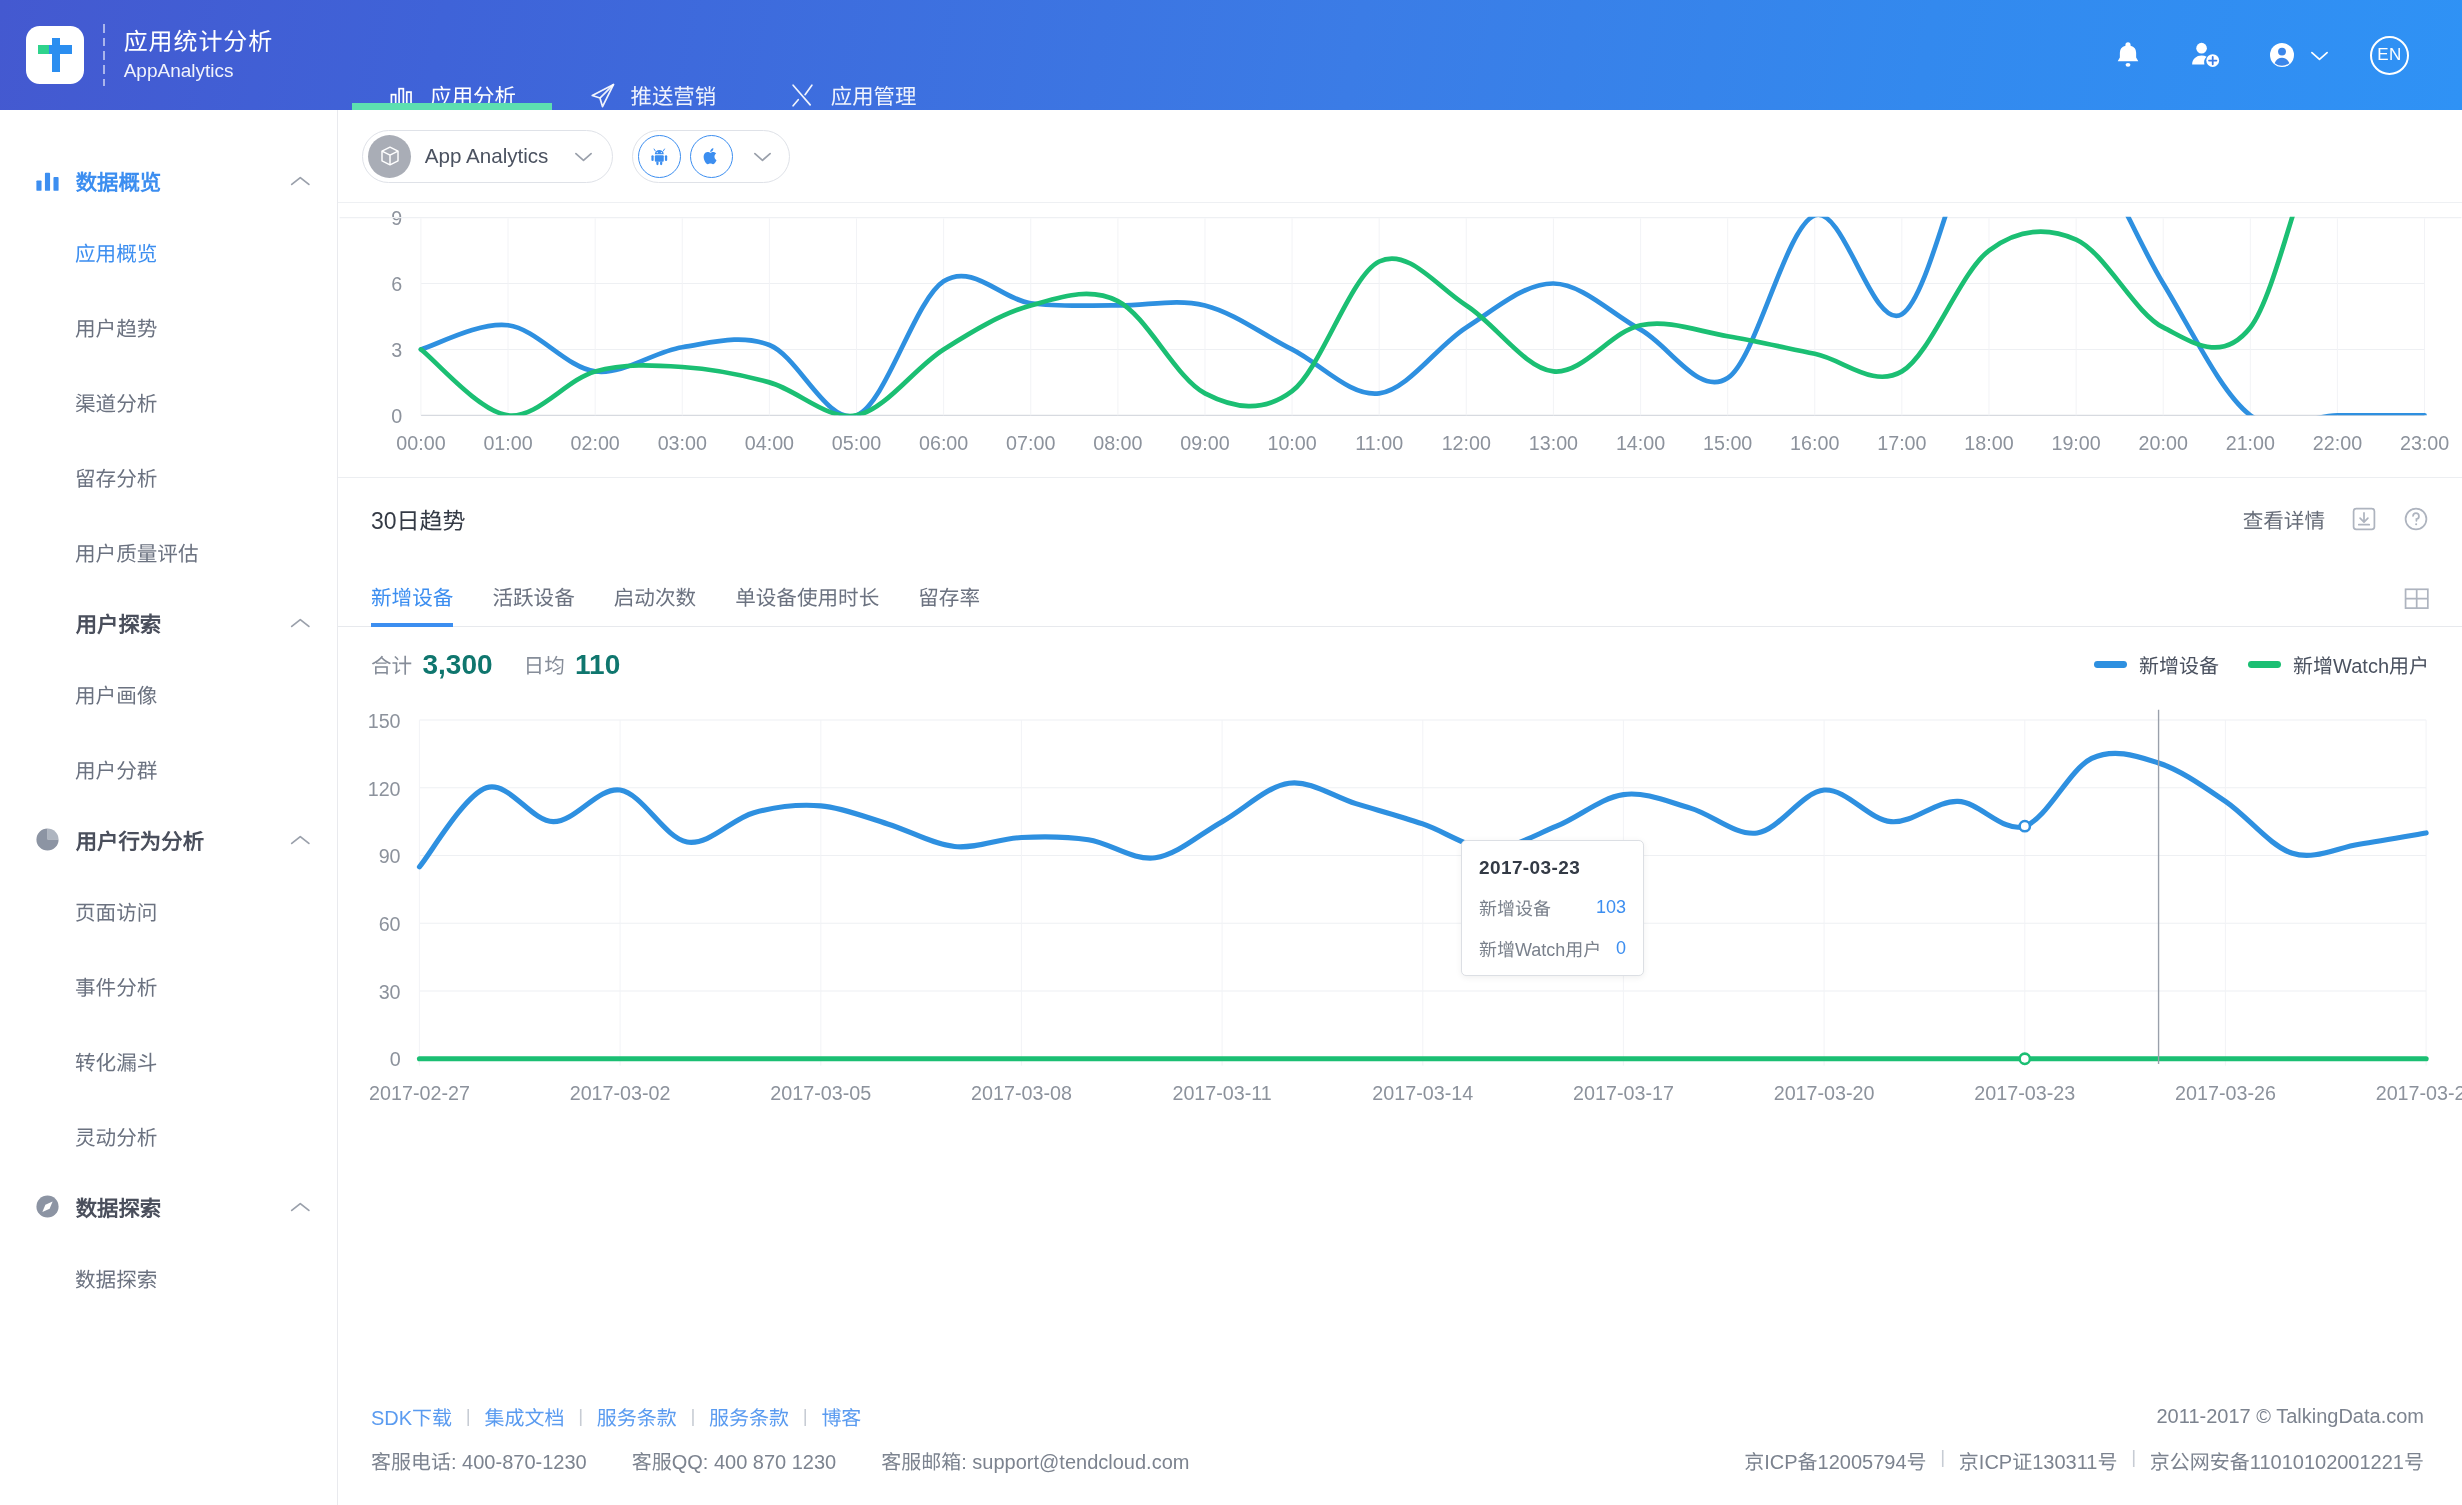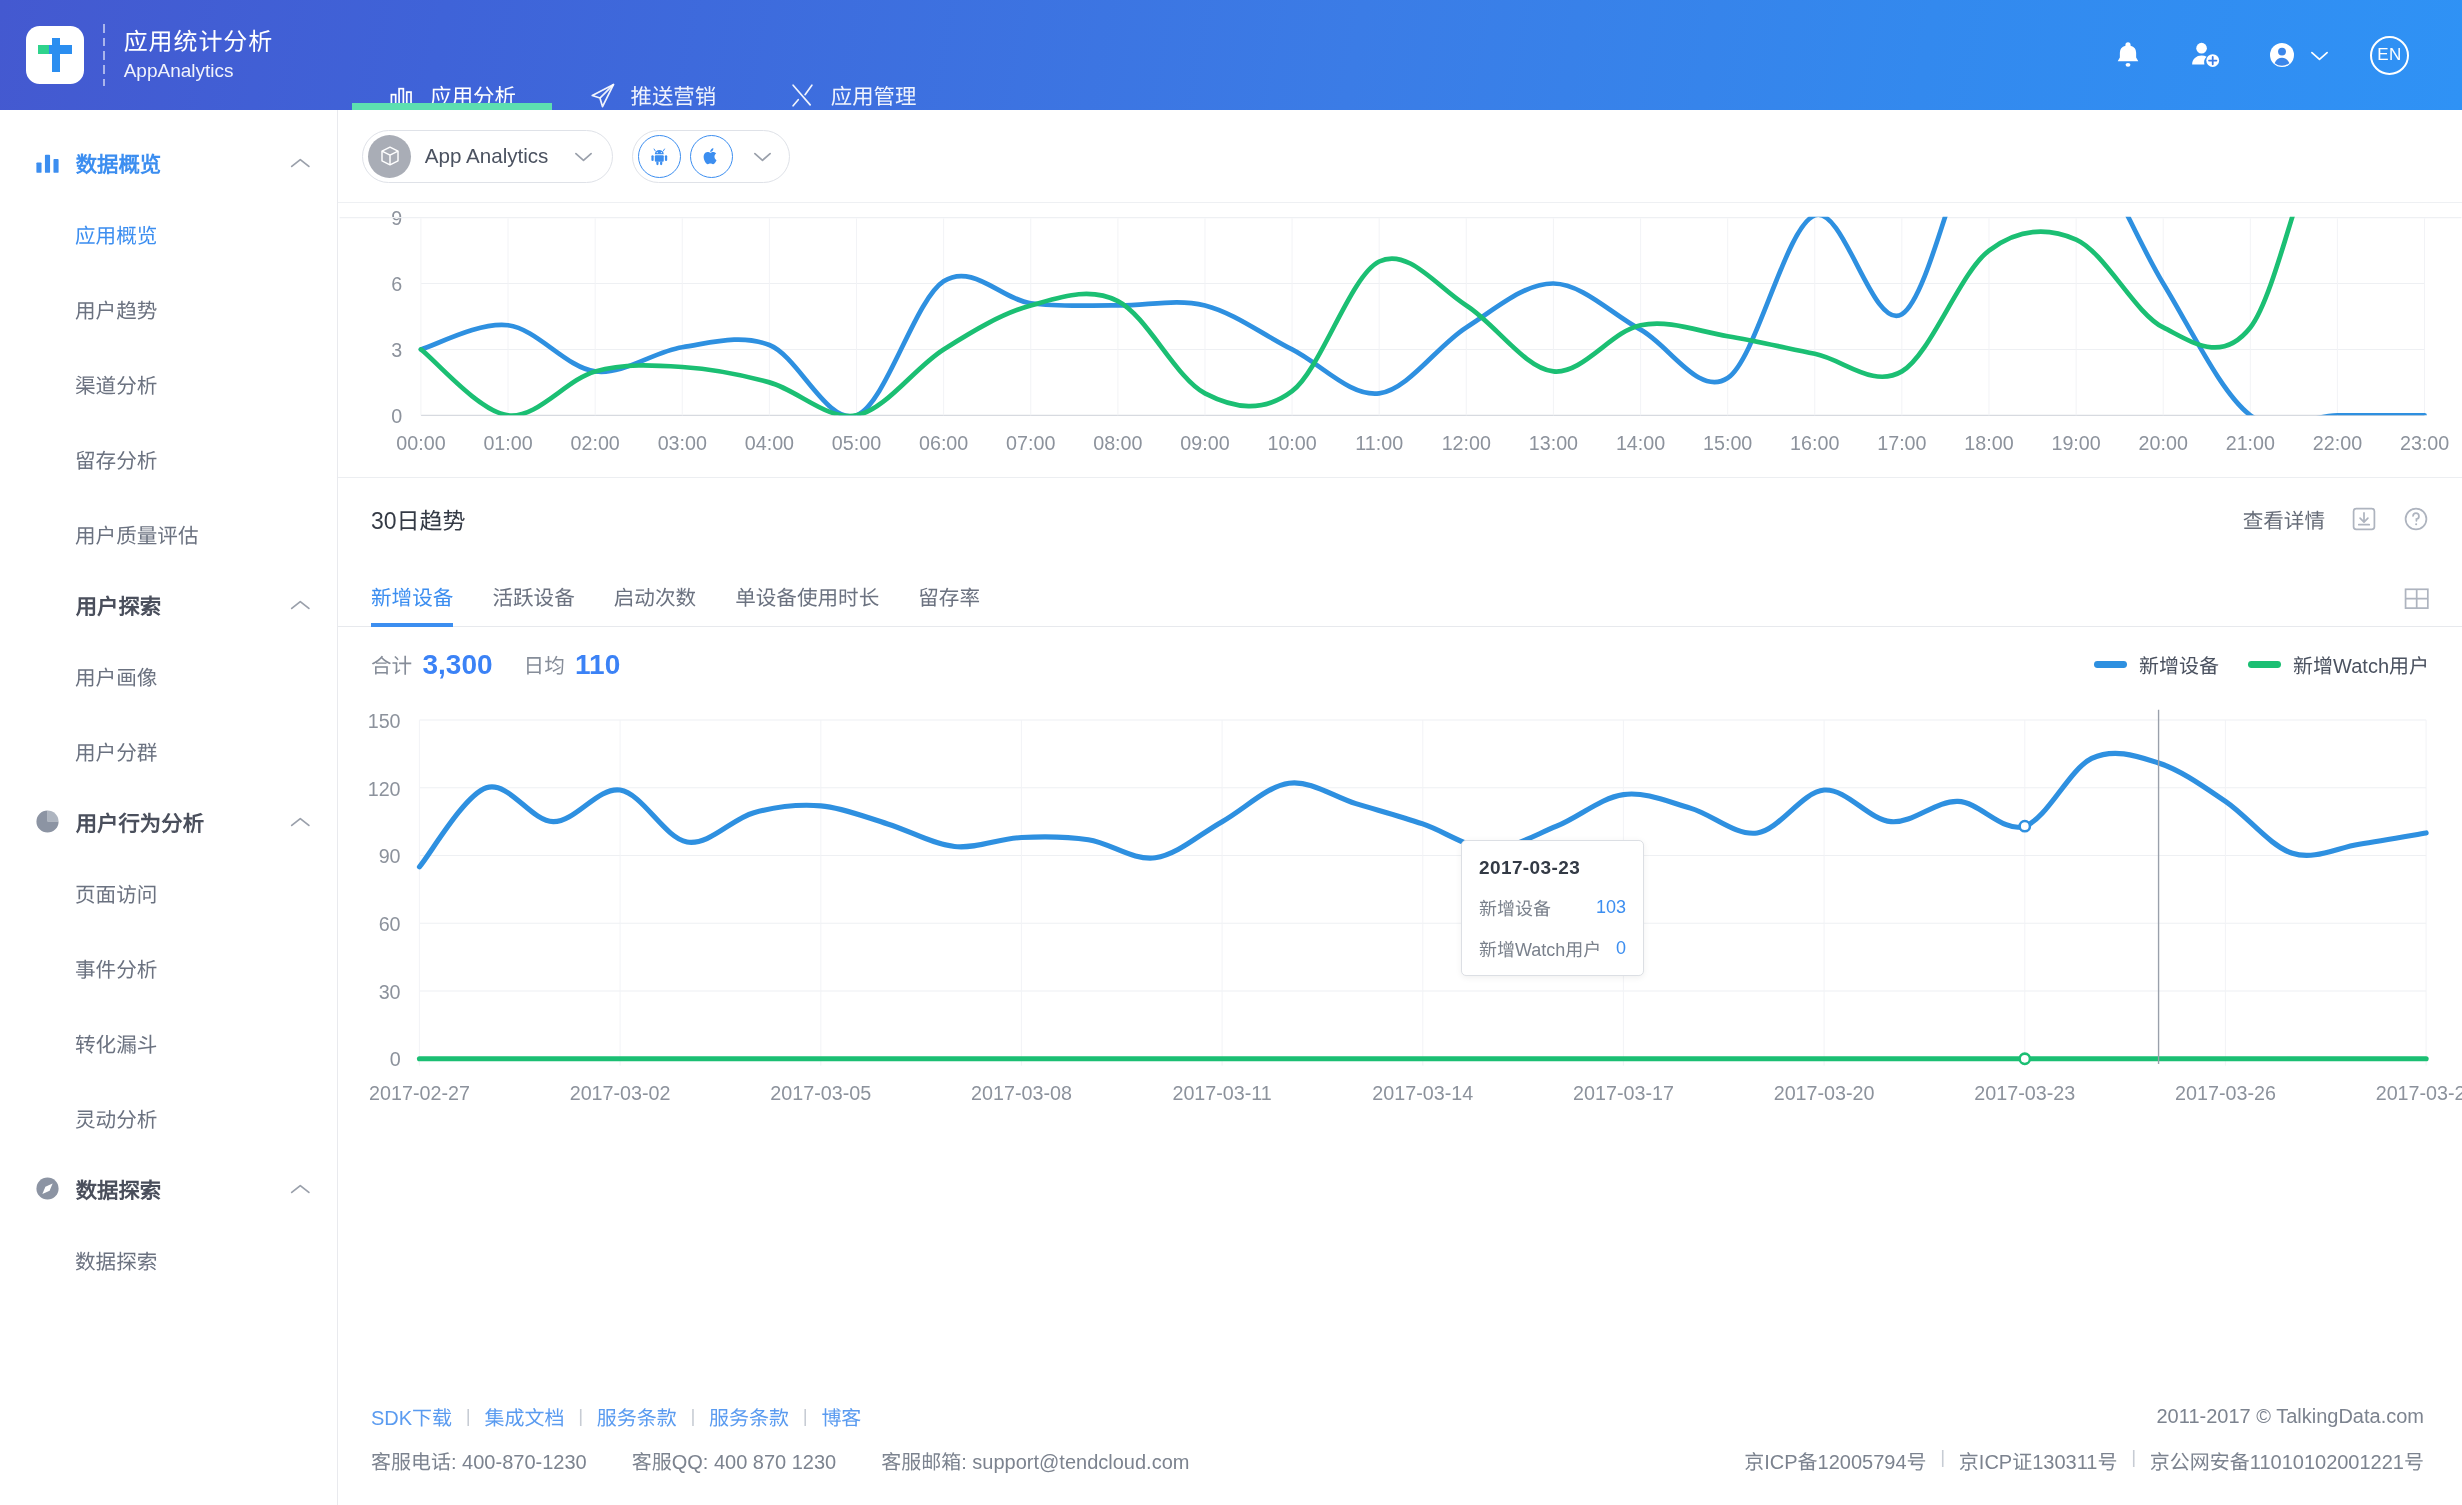--- a/index.html
+++ b/index.html
@@ -57,7 +57,7 @@
   
   .sidebar {
     position: absolute; left: 0; top: 110px; width: 338px; height: 1396px;
-    background: #fff; border-right: 0.9px solid #e9eaee; padding-top: 19px;
+    background: #fff; border-right: 0.9px solid #e9eaee; padding-top: 37px;
   }
   .sec-head {
     display: flex; align-items: center; height: 67px; padding: 0 26px 0 33px; cursor: pointer;

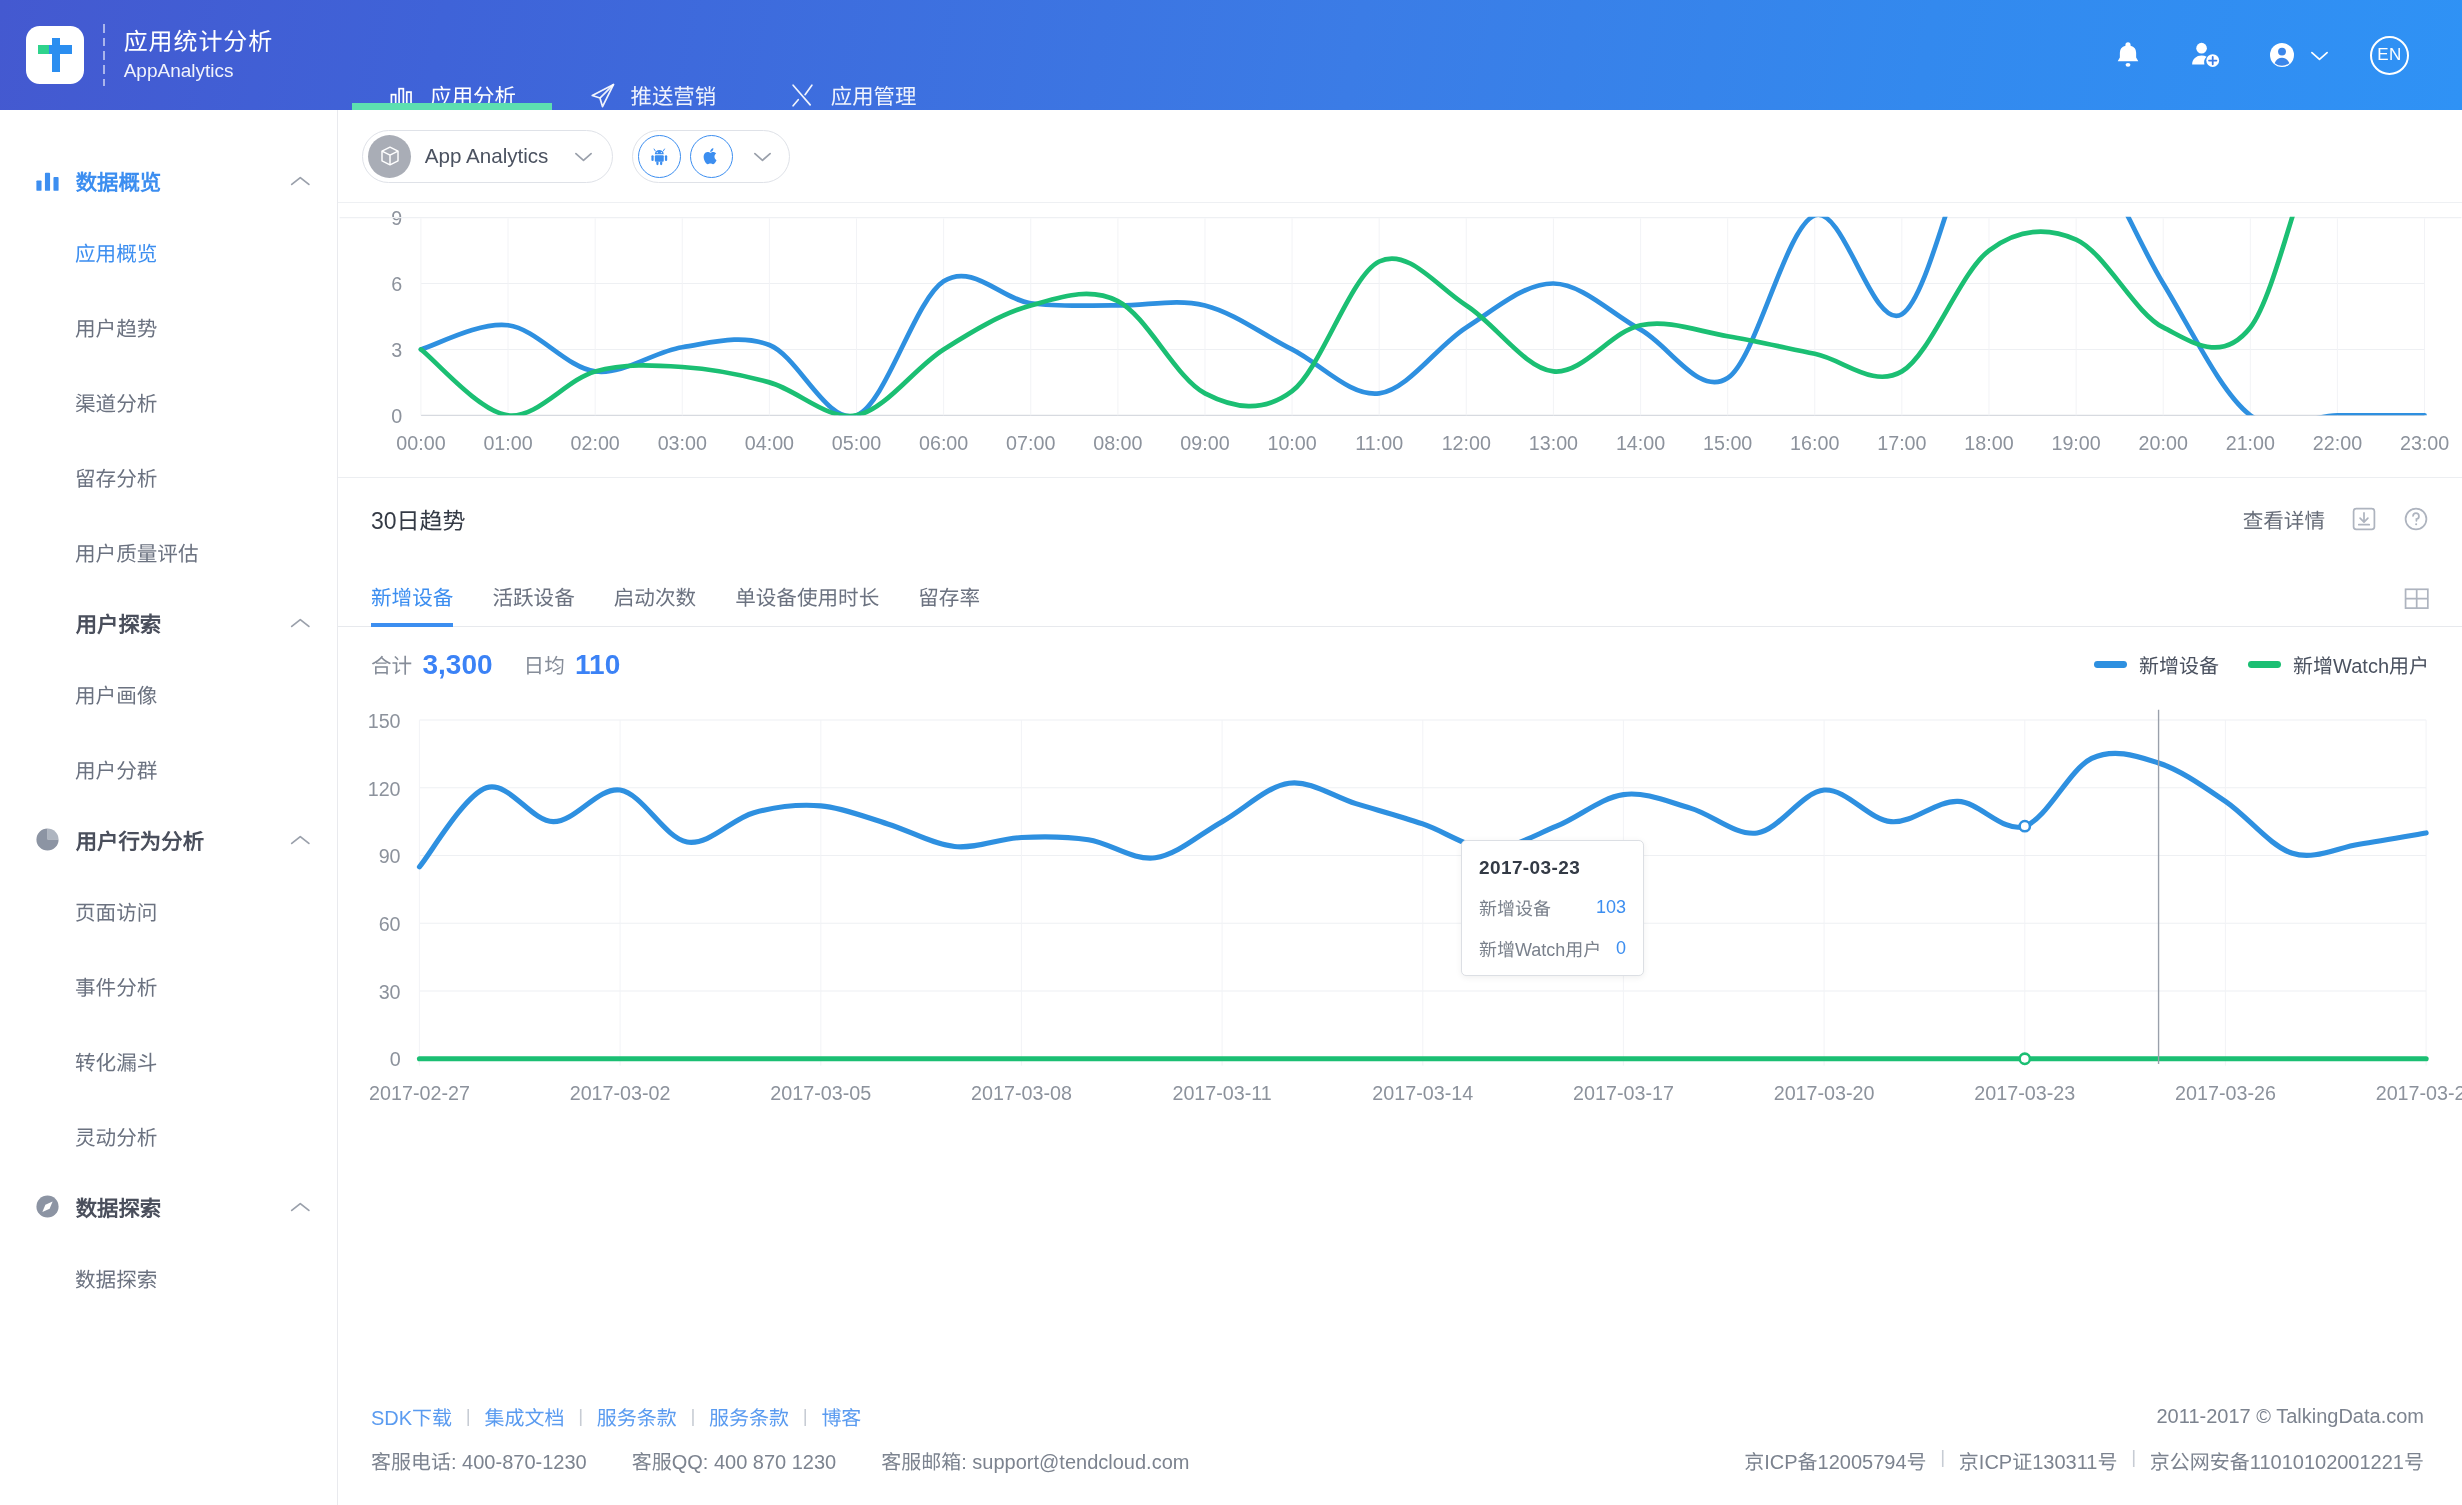--- a/index.html
+++ b/index.html
@@ -121,7 +121,7 @@
 
   .stats { display: flex; padding: 22px 34px 0 33px; }
   .stat-label { font-size: 20.6px; color: #868d99; margin-right: 10.3px; }
-  .stat-val { font-size: 28px; font-weight: bold; color: #3b82f6; margin-right: 31px; }
+  .stat-val { font-size: 28px; font-weight: bold; color: #0f766e; margin-right: 31px; }
   .legend { margin-left: auto; display: flex; align-items: center; gap: 29px; }
   .leg { display: flex; align-items: center; gap: 12px; font-size: 20px; color: #4b5260; cursor: pointer; }
   .leg-swatch { width: 33px; height: 6.9px; border-radius: 3.4px; }

